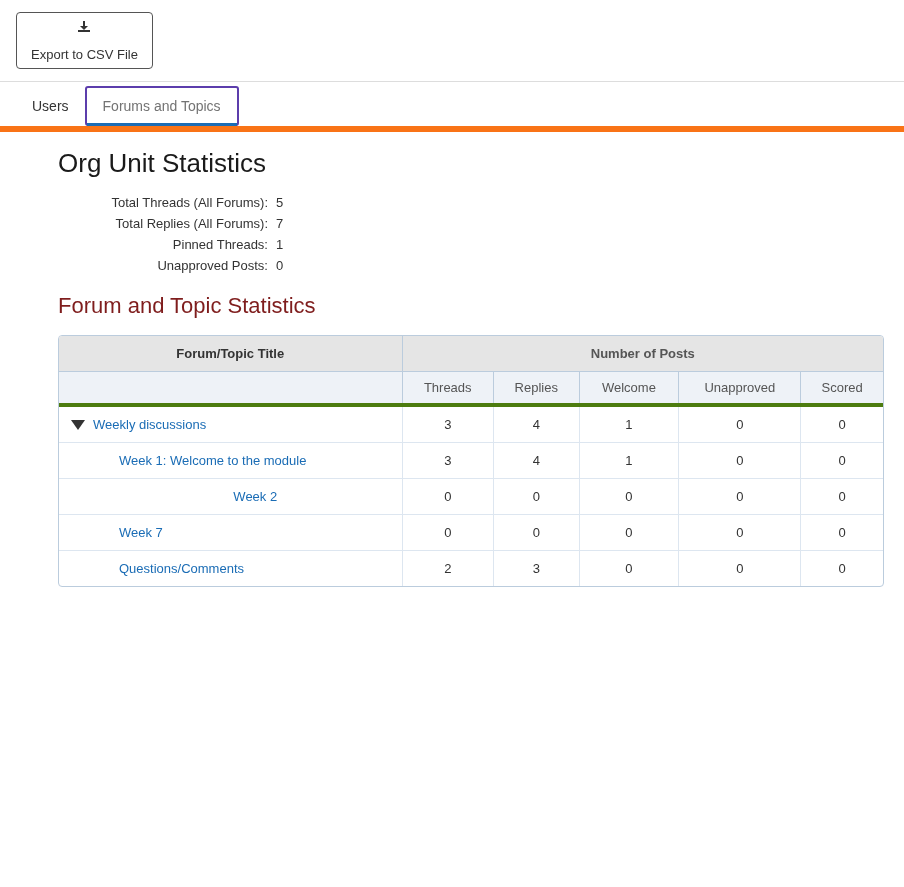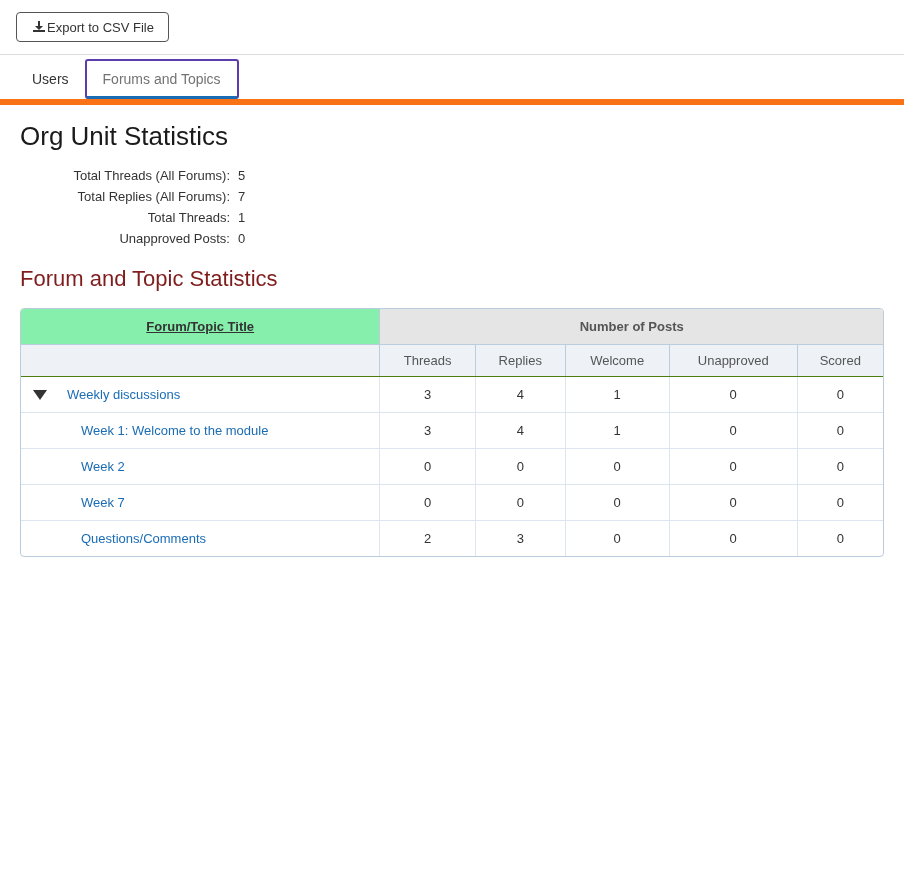--- a/index.html
+++ b/index.html
@@ -16,7 +16,7 @@
     .export-btn {
       display: inline-flex;
       align-items: center;
-      gap: 0;
+      gap: 12px;
       border: 1px solid #555;
       background: #fff;
       padding: 6px 14px;
@@ -24,6 +24,7 @@
       cursor: pointer;
       font-size: 13px;
       color: #333;
+      flex-direction: column;
     }
     .tabs {
       display: flex;

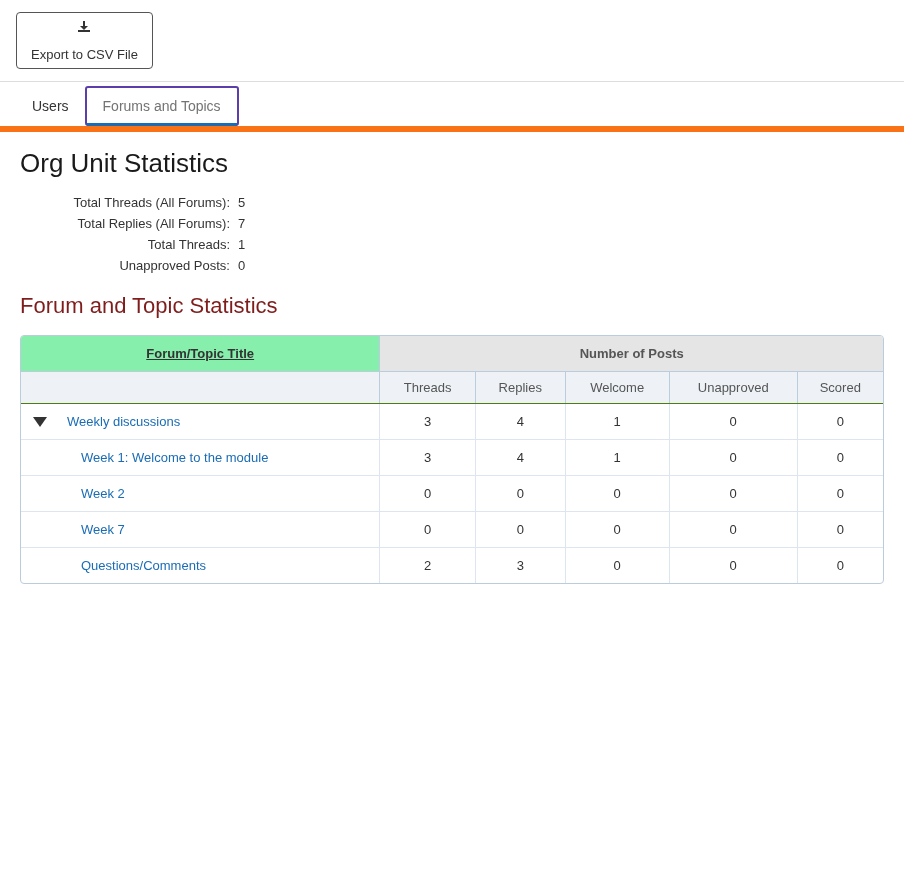--- a/index.html
+++ b/index.html
@@ -57,6 +57,7 @@
     }
     .content {
       padding: 16px 20px;
+      margin-left: 38px;
     }
     .page-title {
       font-size: 26px;

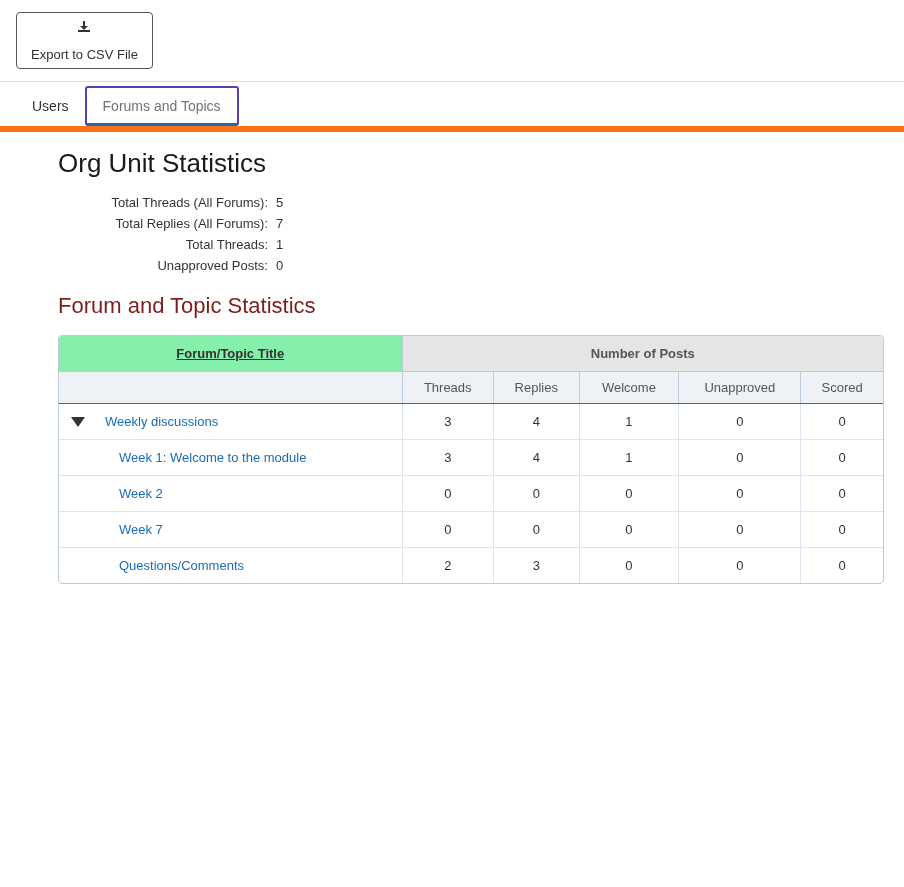--- a/index.html
+++ b/index.html
@@ -212,7 +212,7 @@
       <span class="stat-value">7</span>
     </div>
     <div class="stat-row">
-      <span class="stat-label">Total Threads:</span>
+      <span class="stat-label">Pinned Threads:</span>
       <span class="stat-value">1</span>
     </div>
     <div class="stat-row">

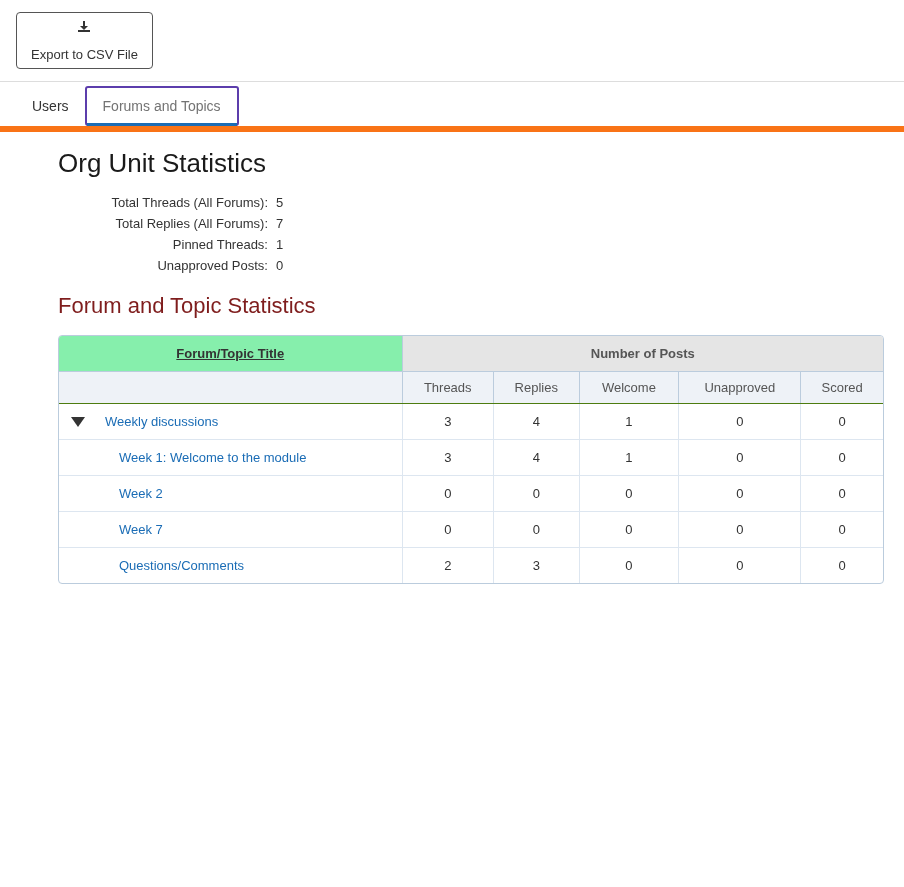--- a/index.html
+++ b/index.html
@@ -106,12 +106,11 @@
       border-bottom: 1px solid #bcd;
     }
     thead tr:first-child th.title-col {
-      background: #86efac;
+      background: #e5e5e5;
       border-right: 1px solid #bcd;
       vertical-align: bottom;
       padding: 10px 12px;
       text-align: center;
-      text-decoration: underline;
     }
     thead tr:first-child th.num-posts-group {
       text-align: center;

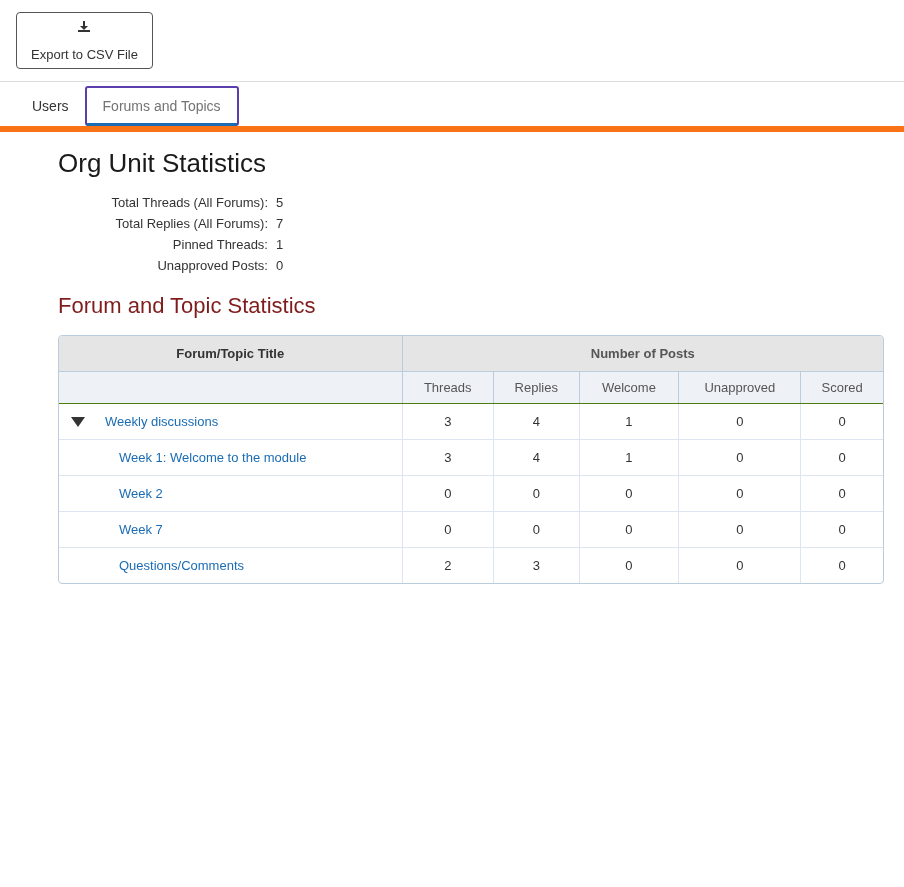--- a/index.html
+++ b/index.html
@@ -119,7 +119,7 @@
     }
     thead tr:nth-child(2) th {
       background: #eef2f7;
-      border-bottom: 1px solid #4d7c0f;
+      border-bottom: 4px solid #4d7c0f;
       padding: 8px 10px;
       text-align: center;
       color: #555;

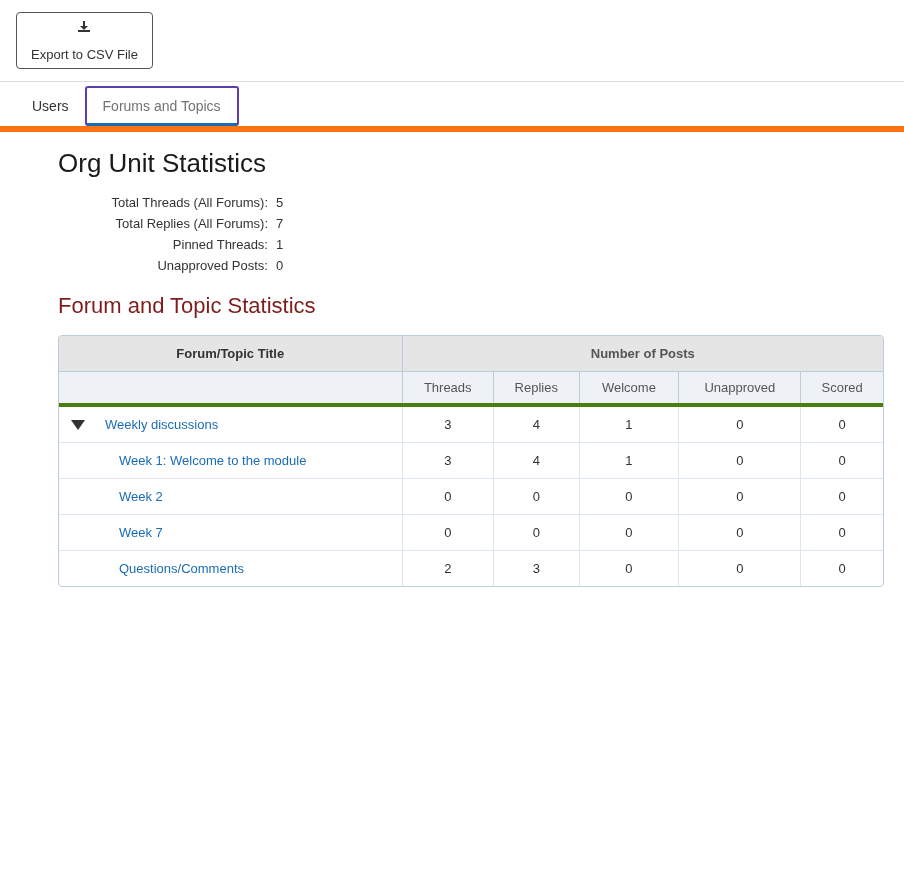--- a/index.html
+++ b/index.html
@@ -162,7 +162,7 @@
     .forum-row-title {
       display: flex;
       align-items: center;
-      gap: 20px;
+      gap: 8px;
     }
     .collapse-icon {
       width: 0;

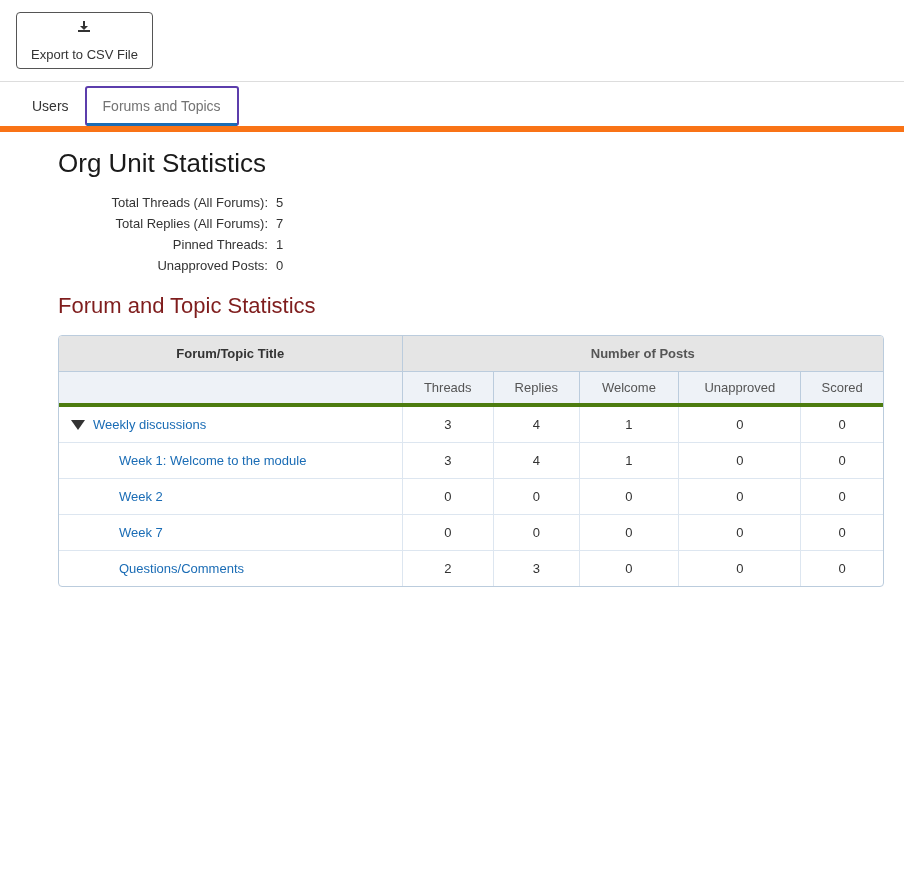--- a/index.html
+++ b/index.html
@@ -278,7 +278,7 @@
           </tr>
           <tr>
             <td class="title-cell">
-              <a class="forum-link" style="padding-left:48px; display:block;">Week 2</a>
+              <a class="forum-link" style="padding-left:48px; display:block;text-align:center;">Week 2</a>
             </td>
             <td>0</td>
             <td>0</td>

